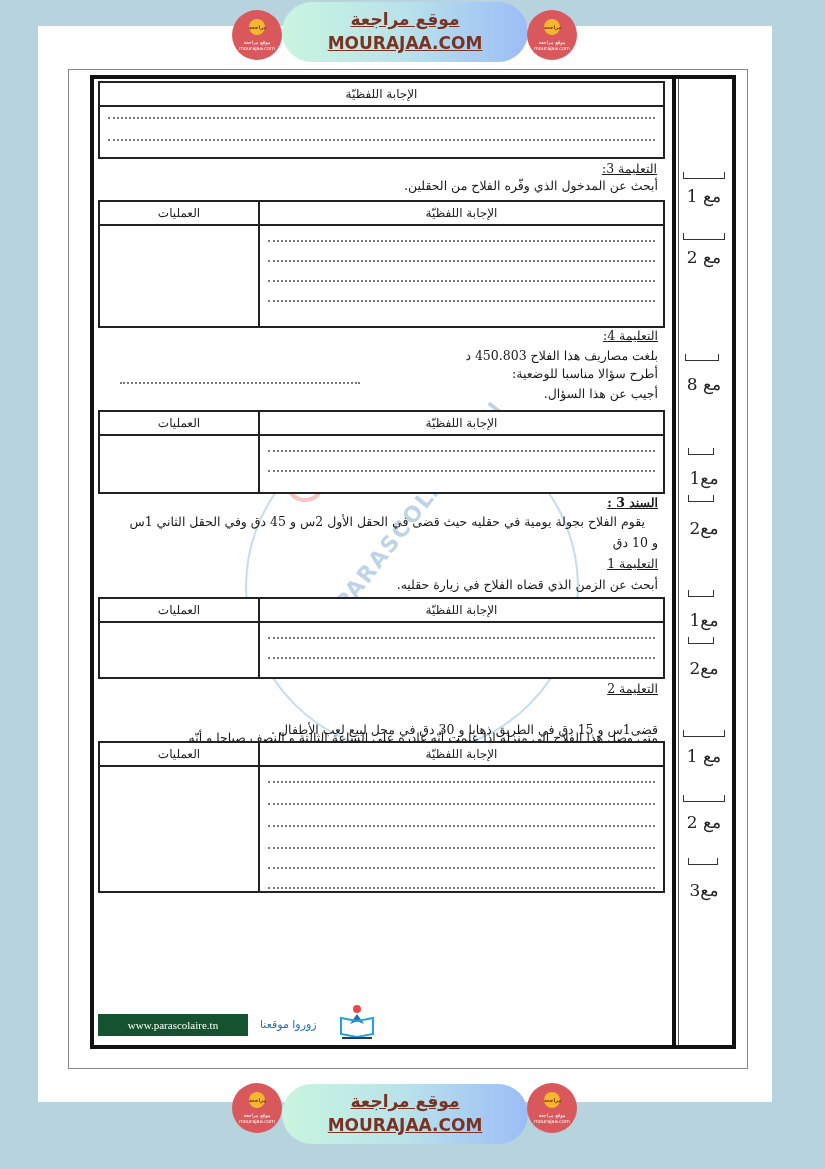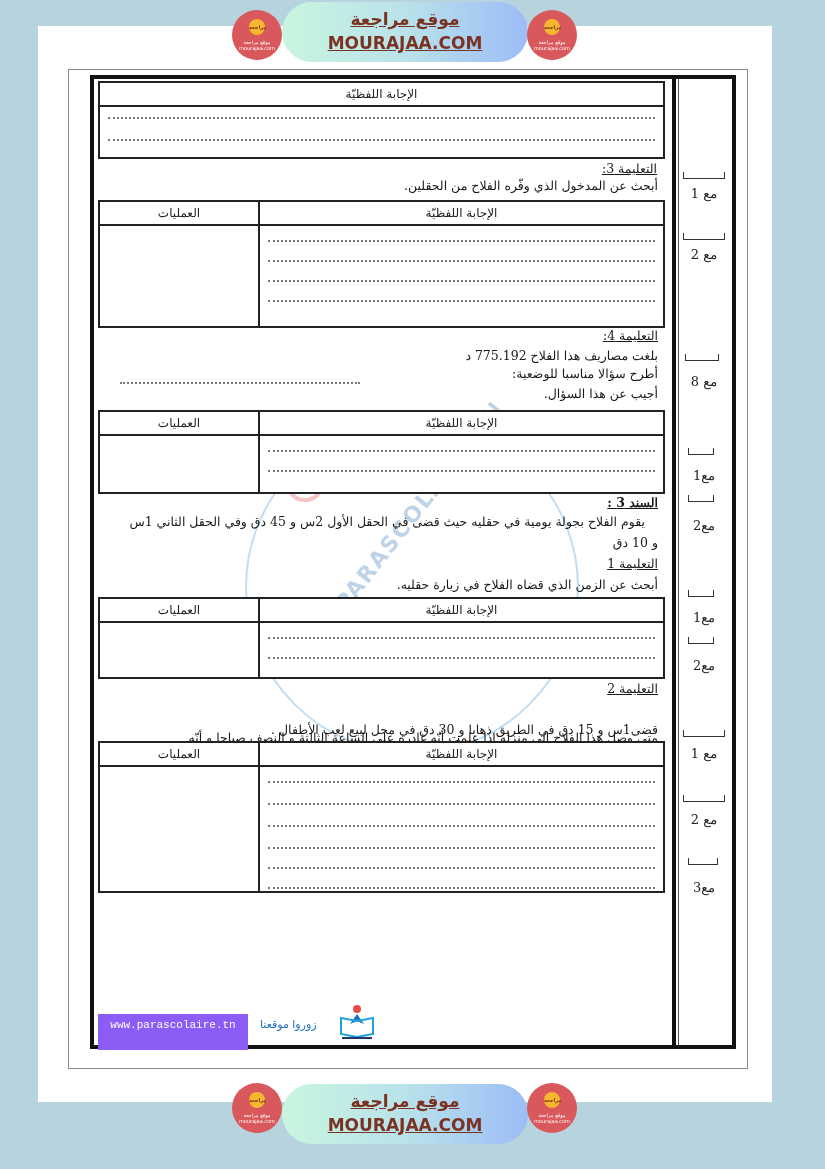--- a/index.html
+++ b/index.html
@@ -46,7 +46,7 @@
   }
   .label-u { text-decoration:underline; }
   .mark {
-    position:absolute; font-size:13px; color:#222; direction:rtl; text-align:center; width:48px;
+    position:absolute; font-size:17px; color:#222; direction:rtl; text-align:center; width:48px;
   }
   .tick {
     position:absolute; height:7px; border-left:1px solid #333; border-right:1px solid #333;

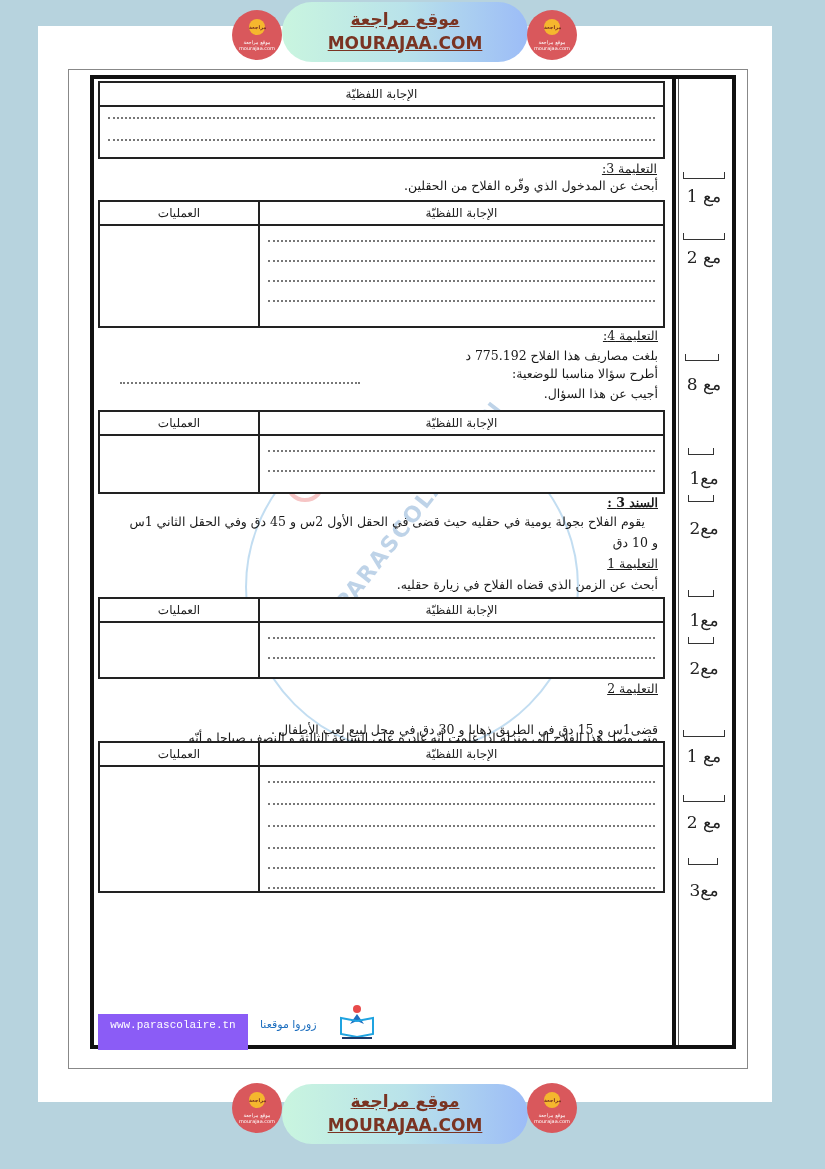--- a/index.html
+++ b/index.html
@@ -132,7 +132,7 @@
 </div>
 
 <div class="txt label-u" style="right:167px;top:328px;">التعليمة 4:</div>
-<div class="txt" style="right:167px;top:348px;">بلغت مصاريف هذا الفلاح 775.192 د</div>
+<div class="txt" style="right:167px;top:348px;">بلغت مصاريف هذا الفلاح 450.803 د</div>
 <div class="txt" style="right:167px;top:366px;">أطرح سؤالا مناسبا للوضعية:</div>
 <div class="dots-line" style="left:120px;width:240px;top:382px;"></div>
 <div class="txt" style="right:167px;top:386px;">أجيب عن هذا السؤال.</div>

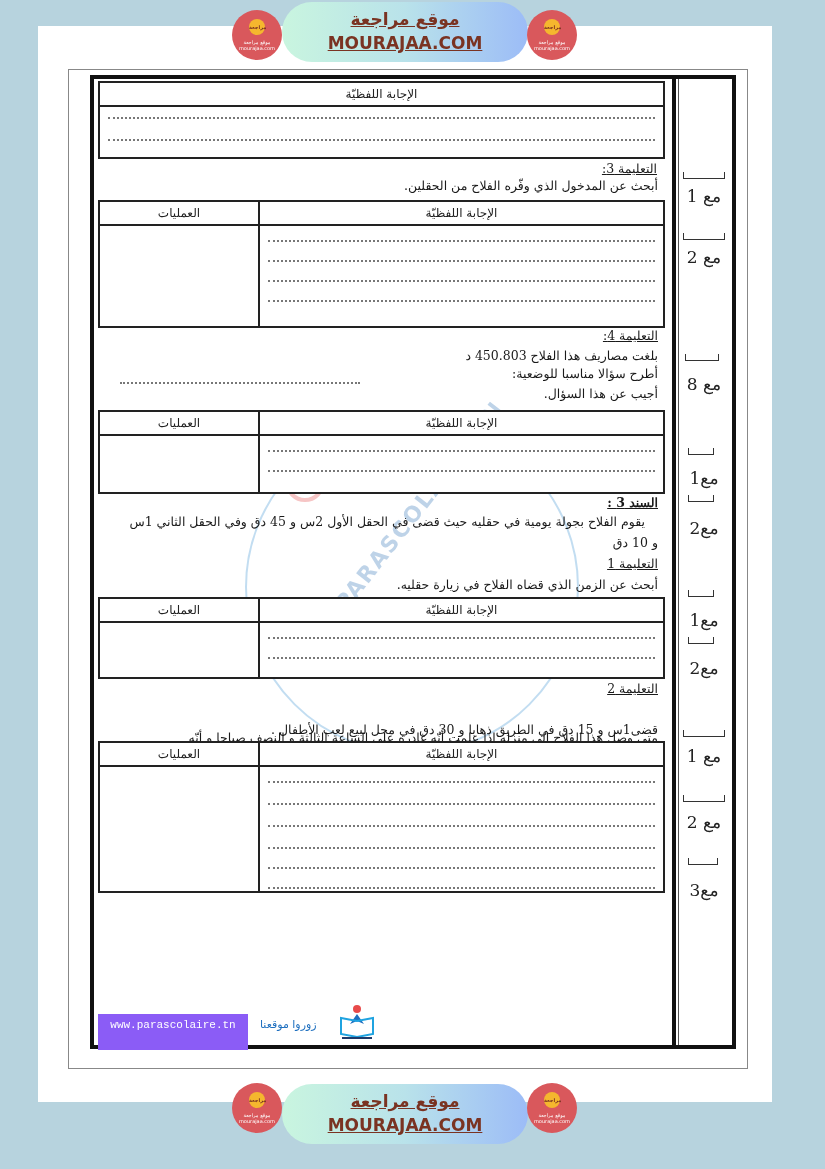--- a/index.html
+++ b/index.html
@@ -85,8 +85,8 @@
     border:4px solid rgba(230,90,90,0.35); box-sizing:border-box; pointer-events:none;
   }
   .para-bar {
-    position:absolute; left:98px; top:1014px; width:150px; height:36px; background:#8b5cf6;
-    color:#fff; font-family:Liberation Mono, monospace; font-size:11px; line-height:22px; text-align:center;
+    position:absolute; left:98px; top:1014px; width:150px; height:22px; background:#14532d;
+    color:#fff; font-family:Liberation Serif, serif; font-size:11px; line-height:22px; text-align:center;
   }
   .para-visit {
     position:absolute; left:260px; top:1014px; font-family:"DejaVu Sans", sans-serif;

